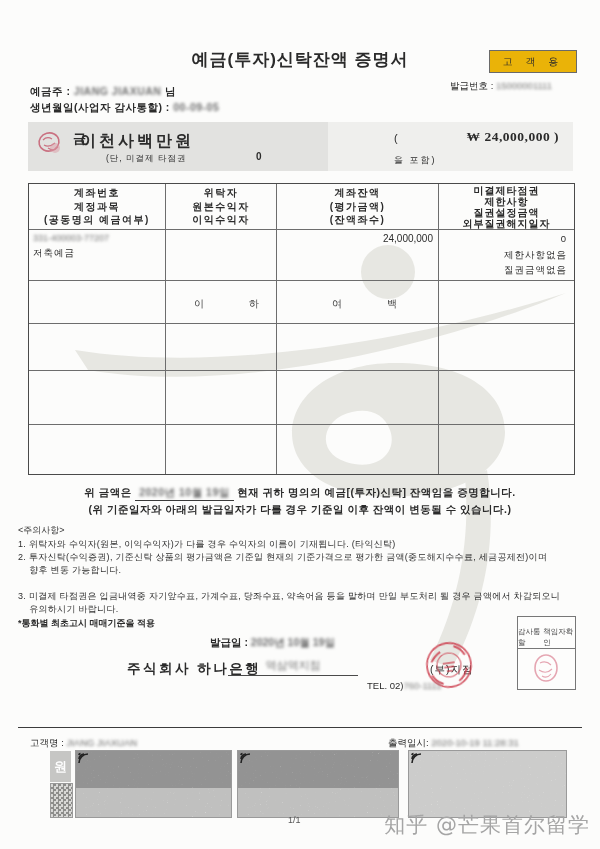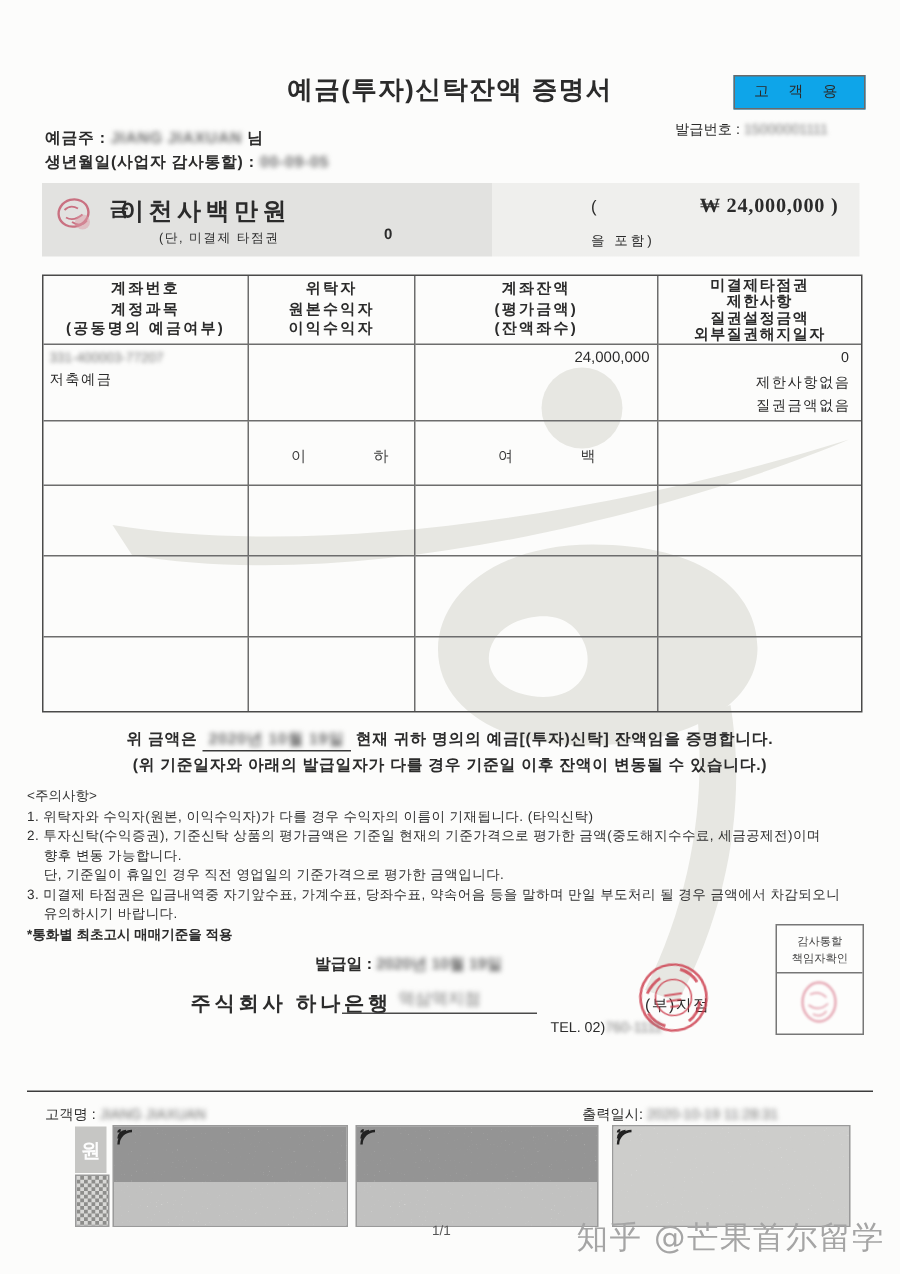--- a/index.html
+++ b/index.html
@@ -11,7 +11,7 @@
   
   .title{left:0;top:48px;width:100%;text-align:center;font-size:17px;font-weight:bold;letter-spacing:1px;}
   .copybox{left:489px;top:50px;width:86px;height:21px;border:1px solid #6a6a6a;
-           font-size:10px;letter-spacing:5px;text-align:center;line-height:21px;background:#0ea5e9;}
+           font-size:10px;letter-spacing:5px;text-align:center;line-height:21px;background:#eab308;}
   .issue-no{left:450px;top:80px;font-size:9.5px;}
   .holder{left:30px;top:85px;font-size:10.5px;font-weight:bold;letter-spacing:.5px;}
   .birth{left:30px;top:101px;font-size:10.5px;font-weight:bold;letter-spacing:.5px;}

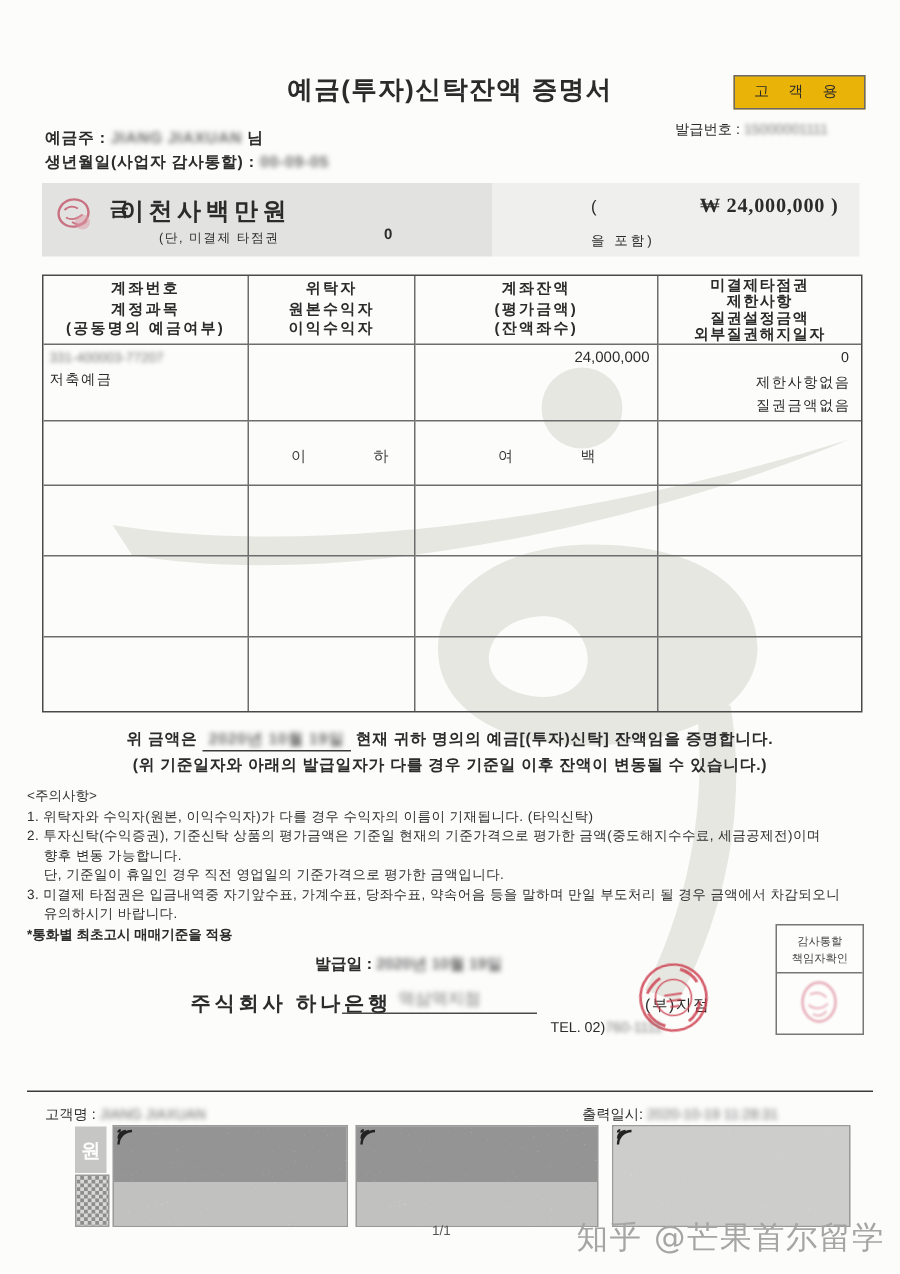--- a/index.html
+++ b/index.html
@@ -201,7 +201,6 @@
   <div class="abs nline" style="top:538px;">1. 위탁자와 수익자(원본, 이익수익자)가 다를 경우 수익자의 이름이 기재됩니다. (타익신탁)</div>
   <div class="abs nline" style="top:551px;">2. 투자신탁(수익증권), 기준신탁 상품의 평가금액은 기준일 현재의 기준가격으로 평가한 금액(중도해지수수료, 세금공제전)이며</div>
   <div class="abs nline" style="top:564px;">    향후 변동 가능합니다.</div>
-  <div class="abs nline" style="top:577px;">    단, 기준일이 휴일인 경우 직전 영업일의 기준가격으로 평가한 금액입니다.</div>
   <div class="abs nline" style="top:590px;">3. 미결제 타점권은 입금내역중 자기앞수표, 가계수표, 당좌수표, 약속어음 등을 말하며 만일 부도처리 될 경우 금액에서 차감되오니</div>
   <div class="abs nline" style="top:603px;">    유의하시기 바랍니다.</div>
   <div class="abs cnote">*통화별 최초고시 매매기준을 적용</div>

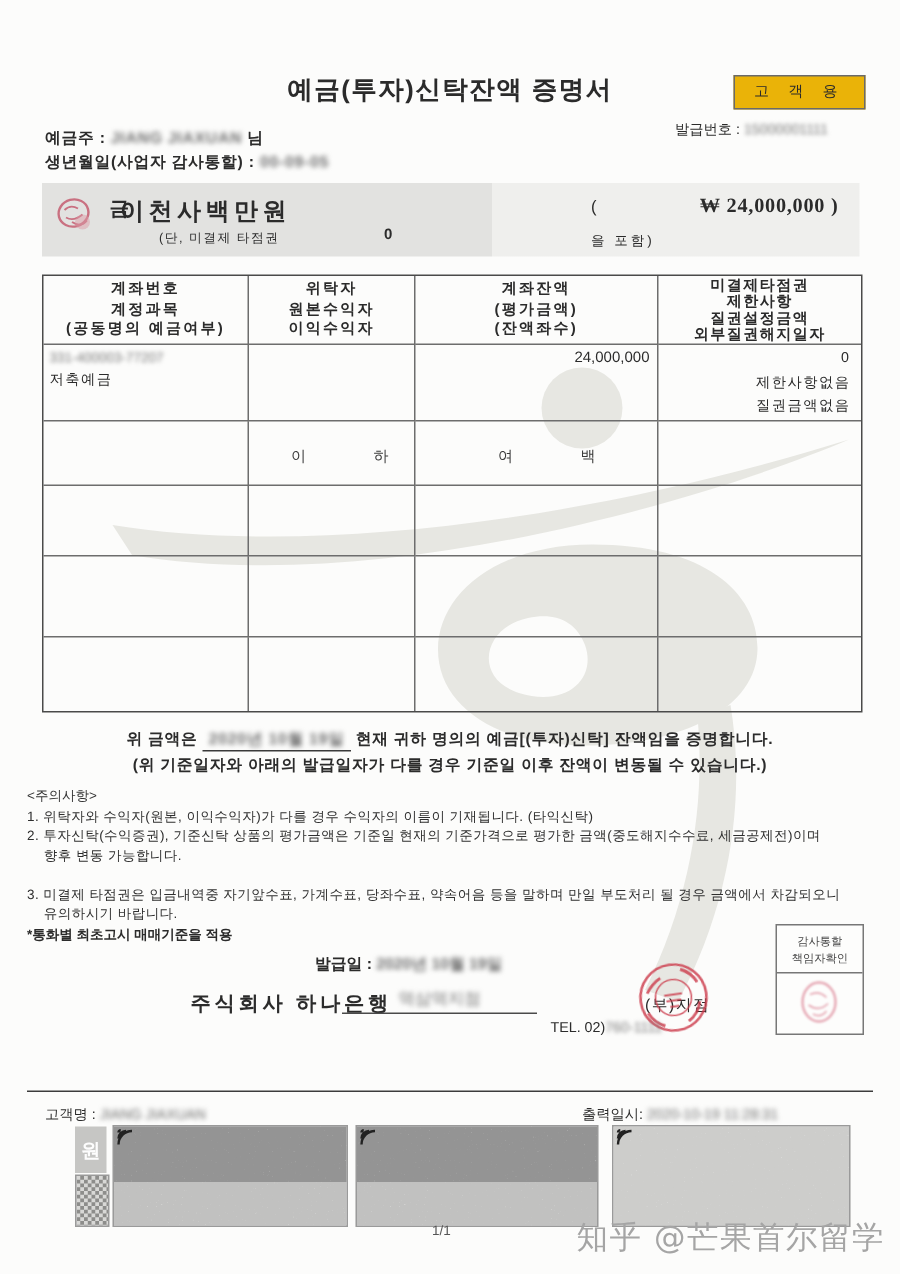--- a/index.html
+++ b/index.html
@@ -53,7 +53,7 @@
   
   .audit{left:517px;top:616px;width:57px;height:72px;border:1px solid #777;background:#fdfdfc;}
   .audit .t{position:absolute;left:0;top:0;width:100%;height:31px;border-bottom:1px solid #777;
-            display:flex;flex-direction:column;justify-content:center;align-items:center;
+            display:flex;flex-direction:row;justify-content:center;align-items:flex-end;
             font-size:7.5px;line-height:11px;color:#444;}
   
   .bankline{left:127px;top:660px;font-size:13.5px;font-weight:bold;letter-spacing:2.5px;}

